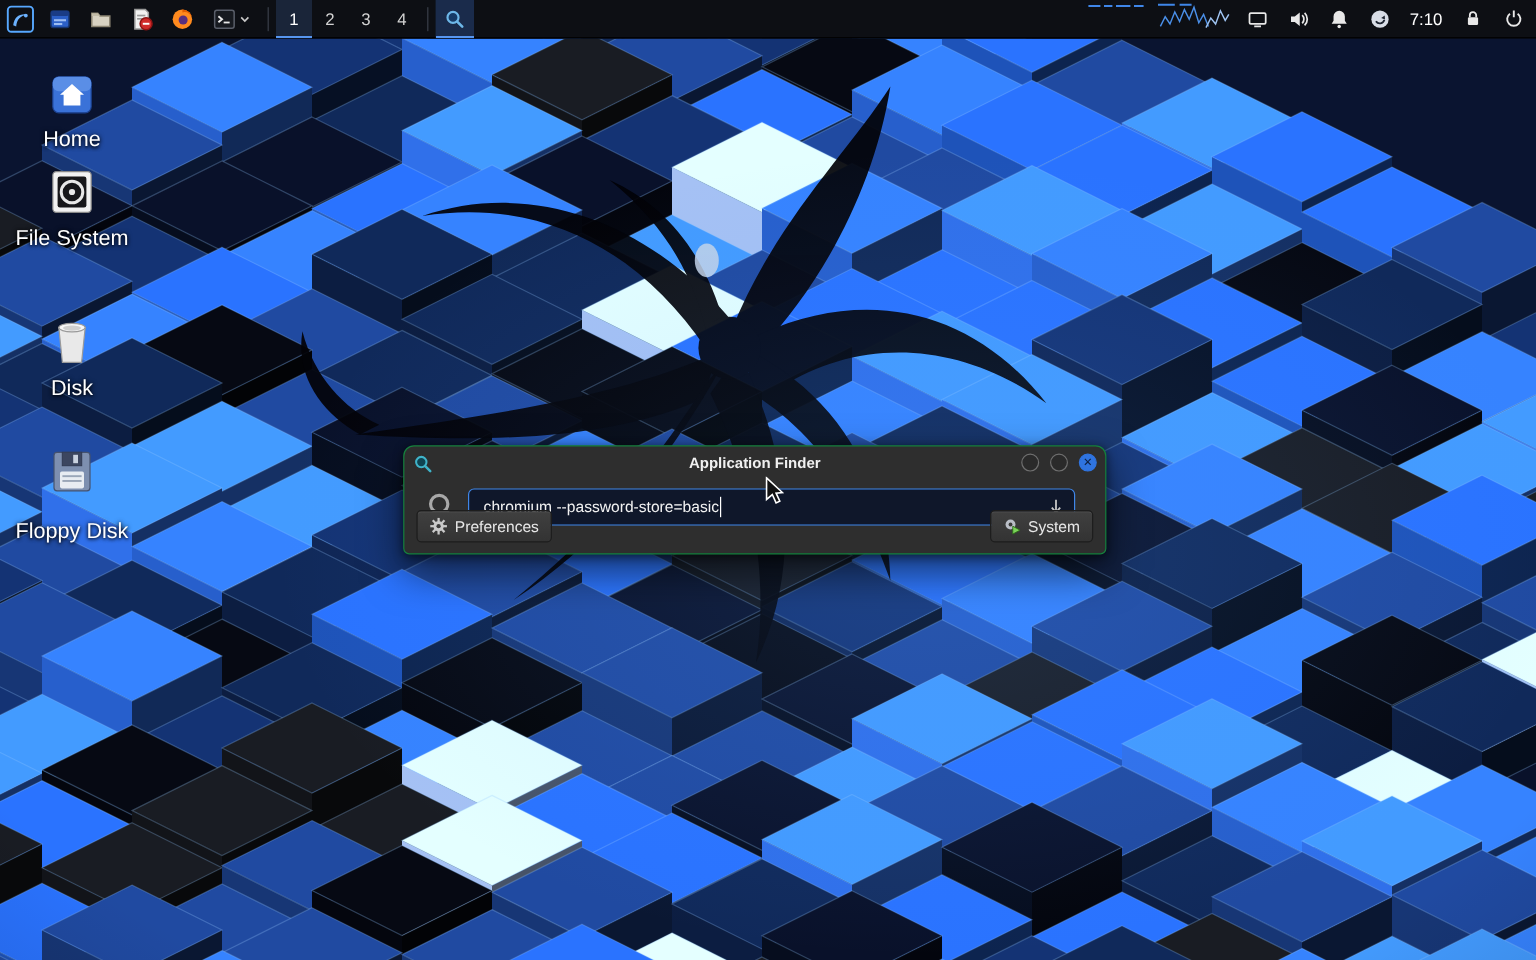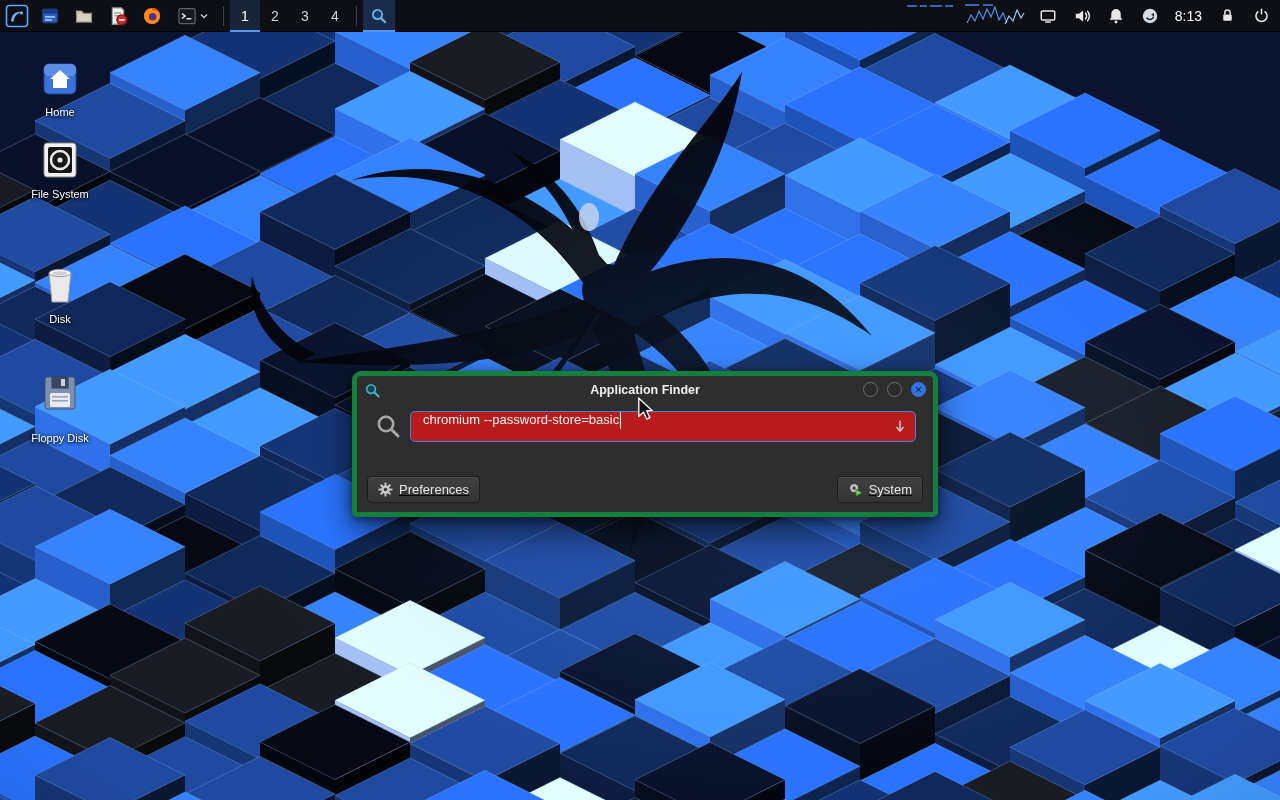--- a/index.html
+++ b/index.html
@@ -989,7 +989,7 @@
     </svg>
   </div>
 
-  <div class="clock">8:13</div>
+  <div class="clock">7:10</div>
 
   <div class="picon">
     <svg width="17" height="17" viewBox="0 0 16 16">

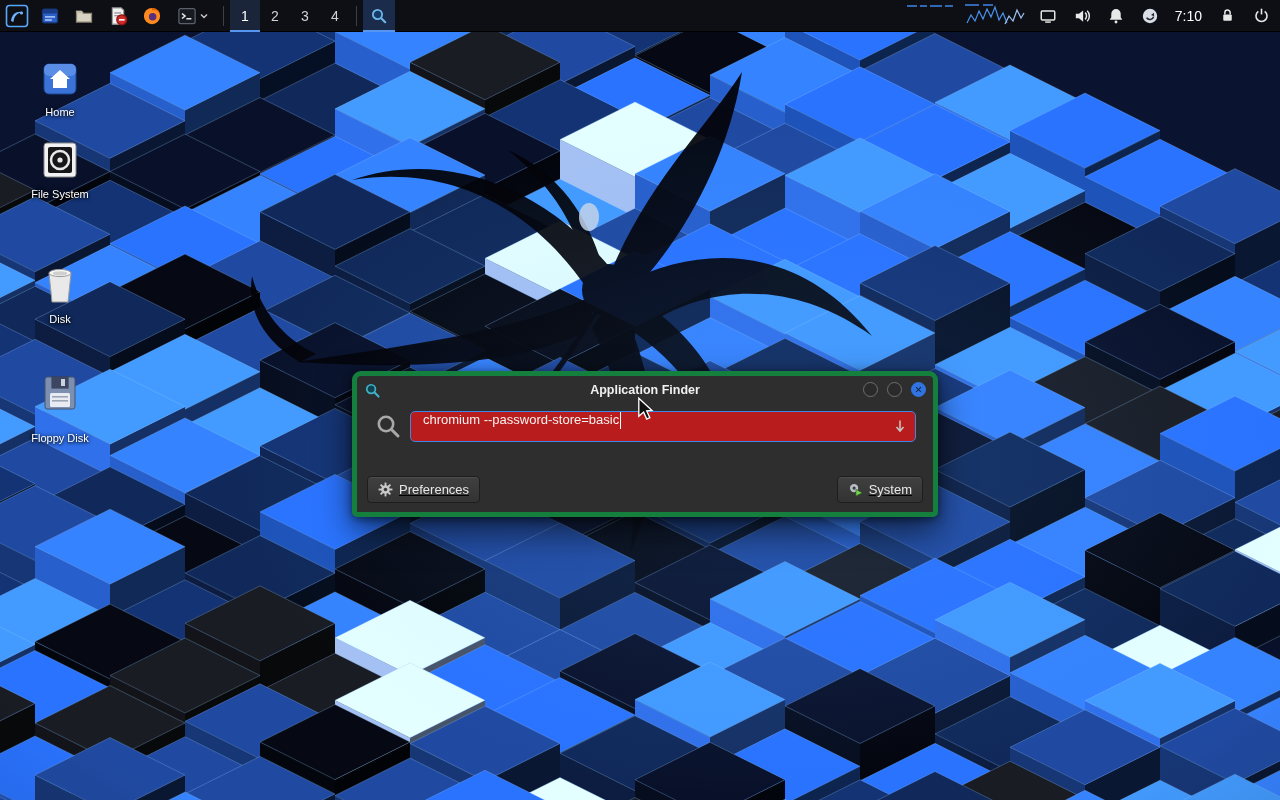--- a/index.html
+++ b/index.html
@@ -32,7 +32,7 @@
   
   .dicon { position:absolute; width:88px; display:flex; flex-direction:column; align-items:center; gap:8px; z-index:5; }
   .dicon .glyph { width:46px; height:40px; display:flex; align-items:flex-end; justify-content:center; }
-  .dicon .lbl { color:#fff; font-size:11px; text-shadow:0 1px 3px rgba(0,0,0,0.95), 0 0 4px rgba(0,0,0,0.7); white-space:nowrap; }
+  .dicon .lbl { color:#fff; font-size:18px; text-shadow:0 1px 3px rgba(0,0,0,0.95), 0 0 4px rgba(0,0,0,0.7); white-space:nowrap; }
 
   
   #finder { position:absolute; left:352px; top:371px; width:586px; height:146px; background:#2e2e2e;

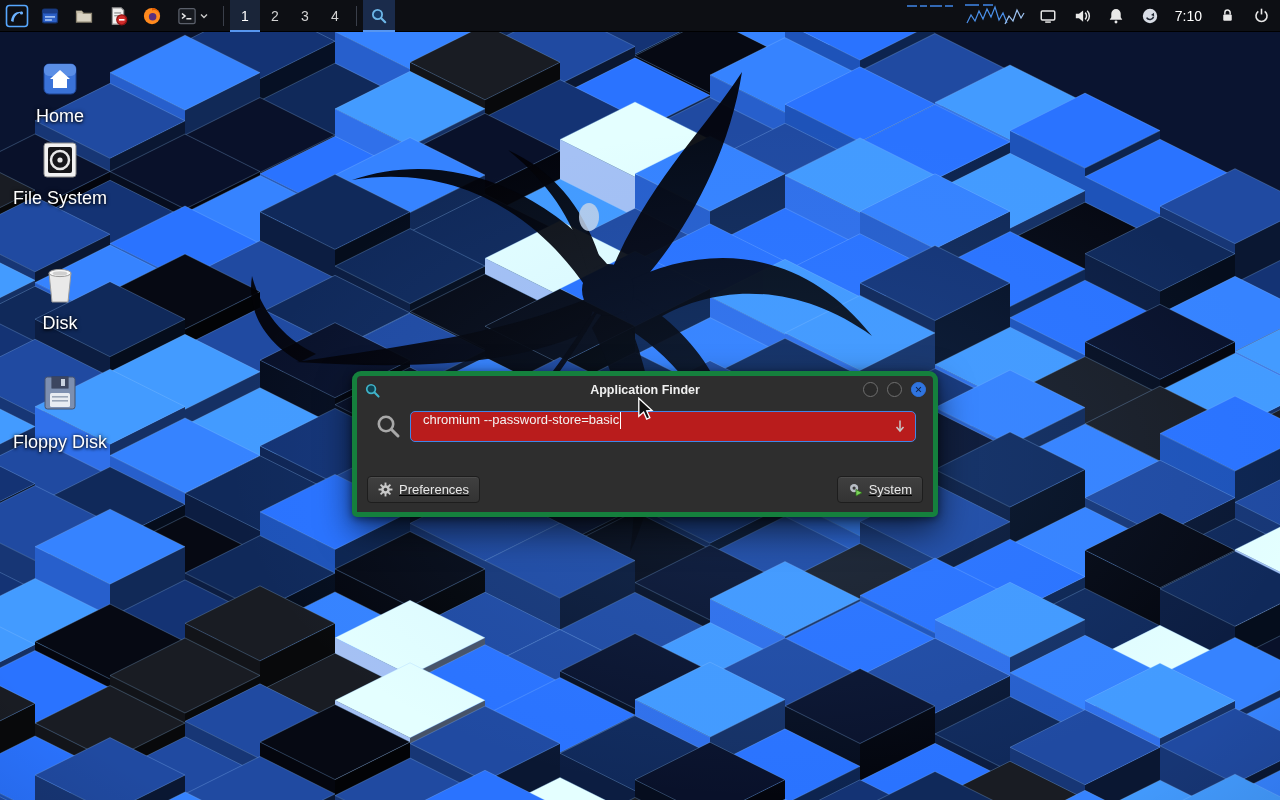--- a/index.html
+++ b/index.html
@@ -35,8 +35,8 @@
   .dicon .lbl { color:#fff; font-size:18px; text-shadow:0 1px 3px rgba(0,0,0,0.95), 0 0 4px rgba(0,0,0,0.7); white-space:nowrap; }
 
   
-  #finder { position:absolute; left:352px; top:371px; width:586px; height:146px; background:#2e2e2e;
-    border:5px solid #15803d; border-radius:9px 9px 5px 5px; z-index:30;
+  #finder { position:absolute; left:336px; top:371px; width:586px; height:91px; background:#2e2e2e;
+    border:1px solid #15803d; border-radius:9px 9px 5px 5px; z-index:30;
     box-shadow:0 14px 34px rgba(0,0,0,0.6), 0 2px 8px rgba(0,0,0,0.5); }
   .titlebar { position:relative; height:28px; display:flex; align-items:center; padding:0 7px; }
   .title { position:absolute; left:0; right:0; text-align:center; color:#f0f0f0; font-size:12.5px; font-weight:bold; pointer-events:none; }

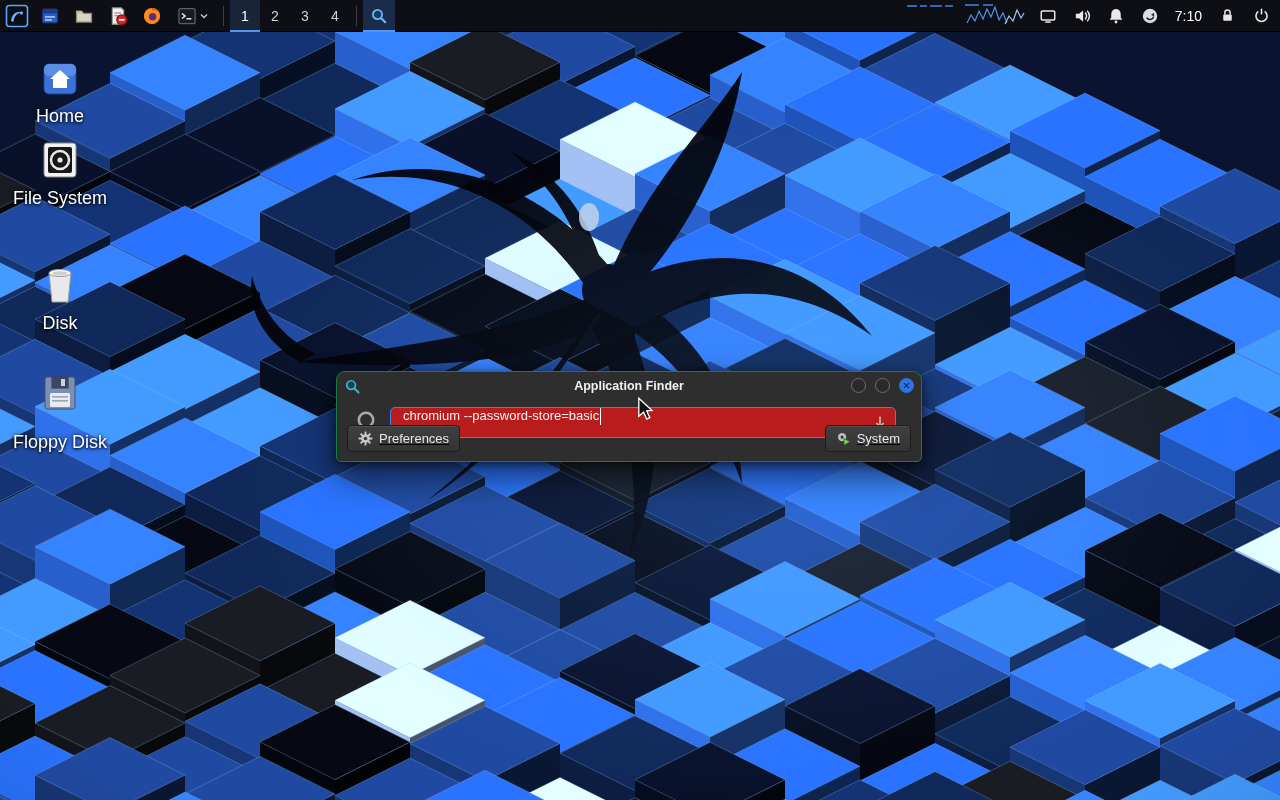--- a/index.html
+++ b/index.html
@@ -47,8 +47,8 @@
     display:flex; align-items:center; justify-content:center; line-height:1; }
   .searchrow { position:absolute; left:0; top:32px; width:100%; height:36px; display:flex; align-items:center; }
   .big-mag { margin-left:18px; margin-right:8px; }
-  .fake-input { position:relative; width:506px; height:31px; background:#b91c1c; border:1.5px solid #3f86e8;
-    border-radius:5px; display:flex; padding:0 28px 0 12px; }
+  .fake-input { position:relative; width:506px; height:31px; background:#0f172a; border:1.5px solid #3f86e8;
+    border-radius:5px; display:flex; align-items:center; padding:0 28px 0 12px; }
   .fake-input .txt { color:#f2f2f2; font-size:13px; white-space:pre; }
   .caret { width:1px; height:17px; background:#fff; margin-left:1px; }
   .combo-arrow { position:absolute; right:7px; top:6px; }

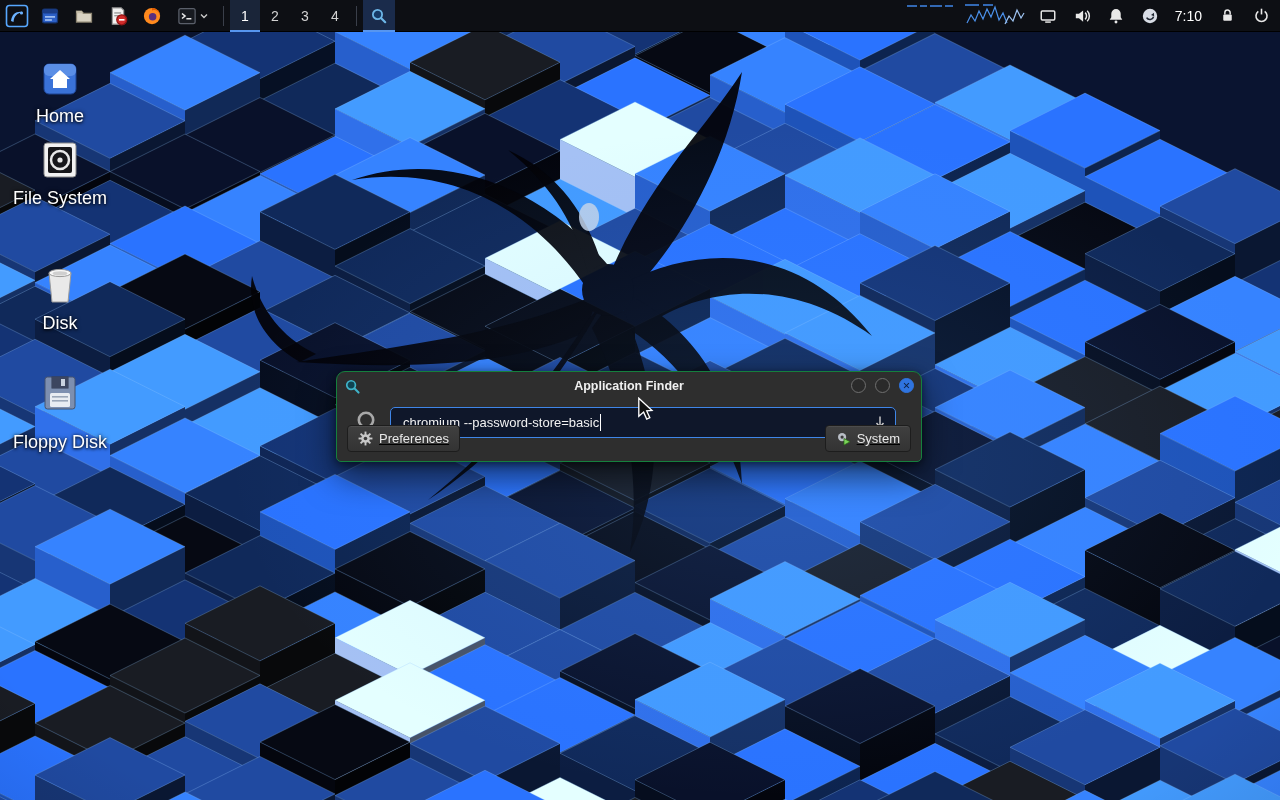--- a/index.html
+++ b/index.html
@@ -52,7 +52,7 @@
   .fake-input .txt { color:#f2f2f2; font-size:13px; white-space:pre; }
   .caret { width:1px; height:17px; background:#fff; margin-left:1px; }
   .combo-arrow { position:absolute; right:7px; top:6px; }
-  .btnrow { position:absolute; left:0; bottom:9px; width:100%; padding:0 10px; display:flex; justify-content:space-between;text-decoration:underline; }
+  .btnrow { position:absolute; left:0; bottom:9px; width:100%; padding:0 10px; display:flex; justify-content:space-between; }
   .gbtn { height:27px; display:flex; align-items:center; gap:6px; padding:0 10px; border-radius:4px;
     background:linear-gradient(#404040,#333333); border:1px solid #1d1d1d;
     box-shadow:inset 0 1px 0 rgba(255,255,255,0.07); color:#e8e8e8; font-size:13px; }

